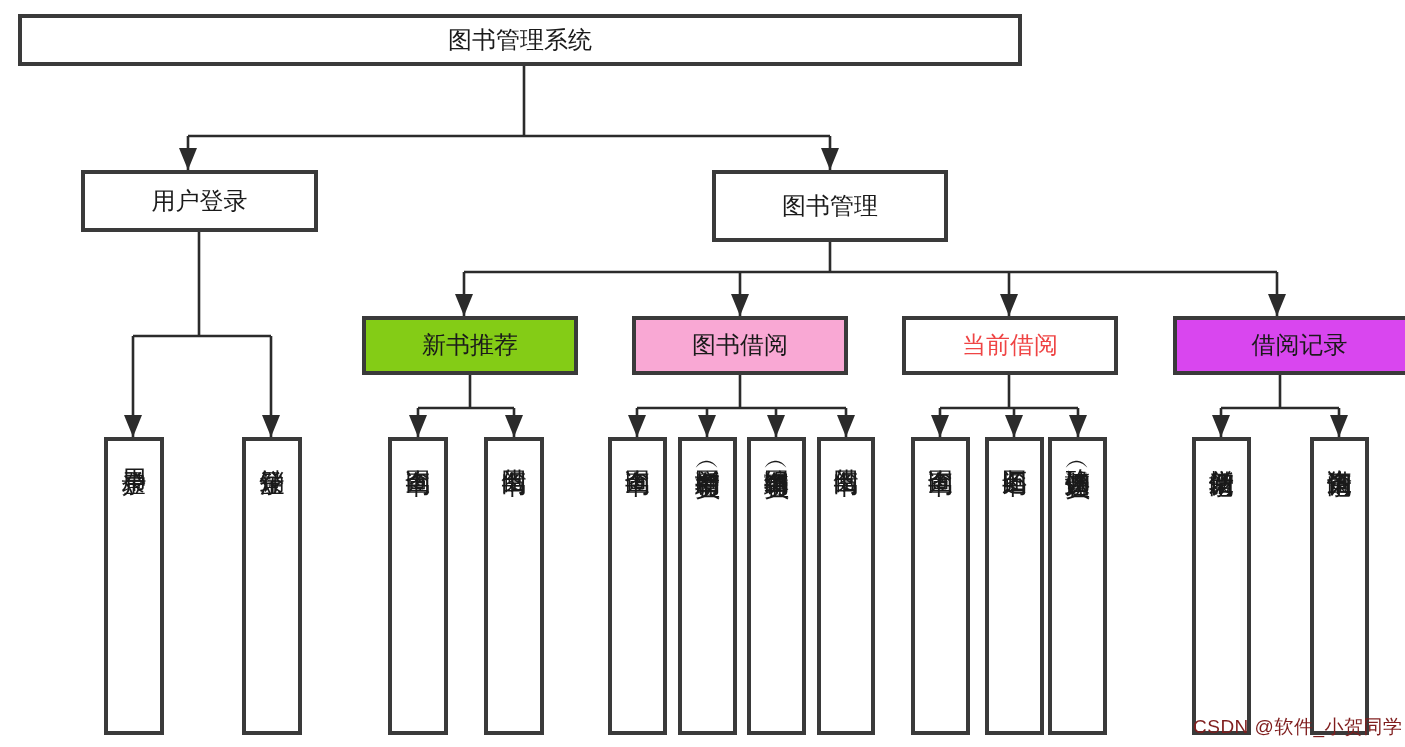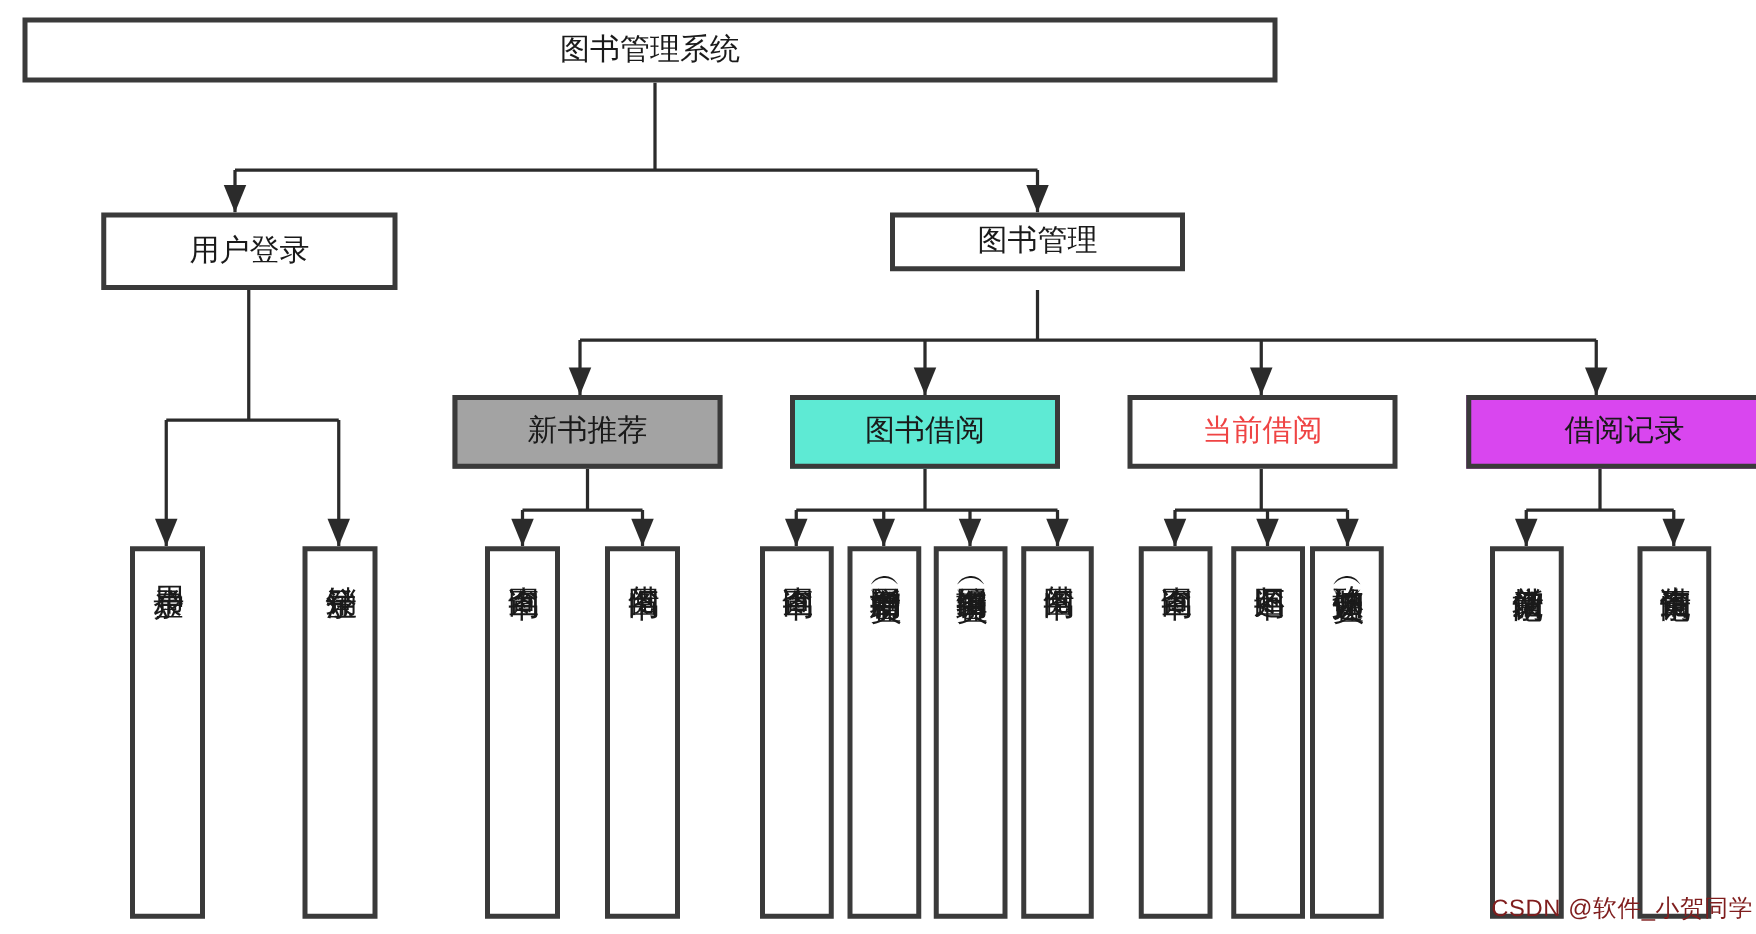--- a/index.html
+++ b/index.html
@@ -133,7 +133,7 @@
       <div class="node horiz" style="left: 81px; top: 170px; width: 237px; height: 62px; background: rgb(255, 255, 255); border-color: rgb(58, 58, 58);">
         <span class="node-label" style="color: rgb(26, 26, 26);">用户登录</span>
       </div>
-      <div class="node horiz" style="left: 712px; top: 170px; width: 236px; height: 47px; background: rgb(255, 255, 255); border-color: rgb(58, 58, 58);">
+      <div class="node horiz" style="left: 712px; top: 170px; width: 236px; height: 72px; background: rgb(255, 255, 255); border-color: rgb(58, 58, 58);">
         <span class="node-label" style="color: rgb(26, 26, 26);">图书管理</span>
       </div>
       <div class="node horiz" style="left: 362px; top: 316px; width: 216px; height: 59px; background: #a3a3a3; border-color: rgb(58, 58, 58);">

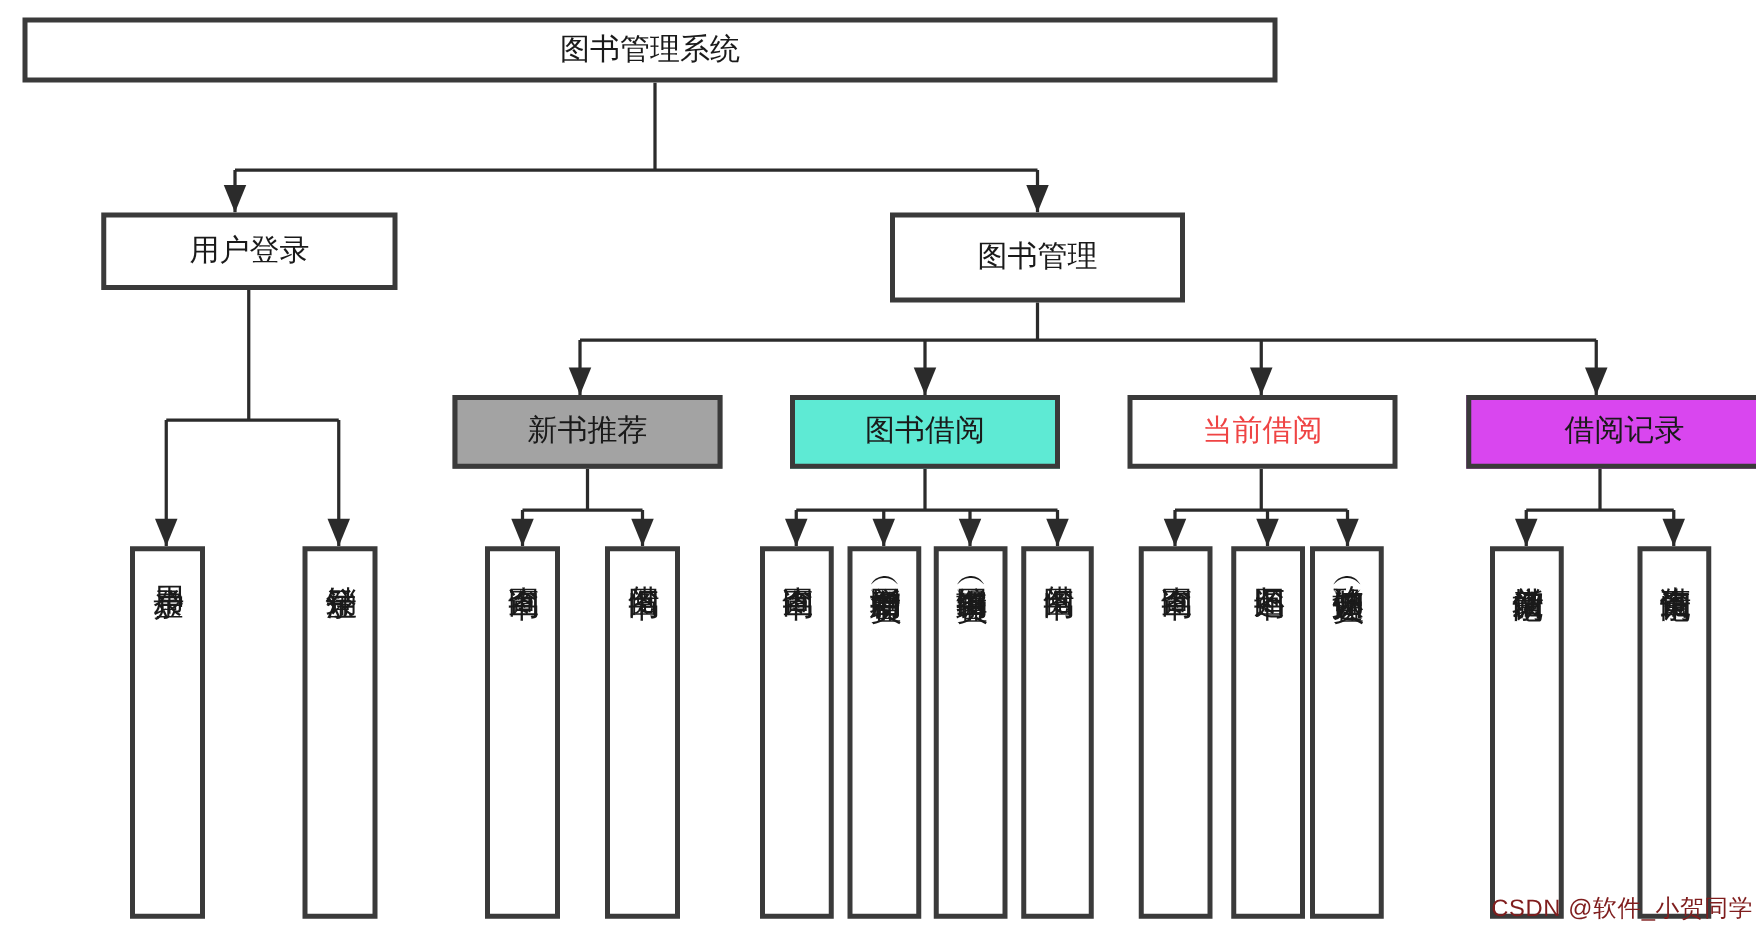--- a/index.html
+++ b/index.html
@@ -136,7 +136,7 @@
       <div class="node horiz" style="left: 712px; top: 170px; width: 236px; height: 72px; background: rgb(255, 255, 255); border-color: rgb(58, 58, 58);">
         <span class="node-label" style="color: rgb(26, 26, 26);">图书管理</span>
       </div>
-      <div class="node horiz" style="left: 362px; top: 316px; width: 216px; height: 59px; background: #a3a3a3; border-color: rgb(58, 58, 58);">
+      <div class="node horiz" style="left: 362px; top: 316px; width: 216px; height: 59px; background: #84cc16; border-color: rgb(58, 58, 58);">
         <span class="node-label" style="color: rgb(26, 26, 26);">新书推荐</span>
       </div>
       <div class="node horiz" style="left: 632px; top: 316px; width: 216px; height: 59px; background: #5eead4; border-color: rgb(58, 58, 58);">

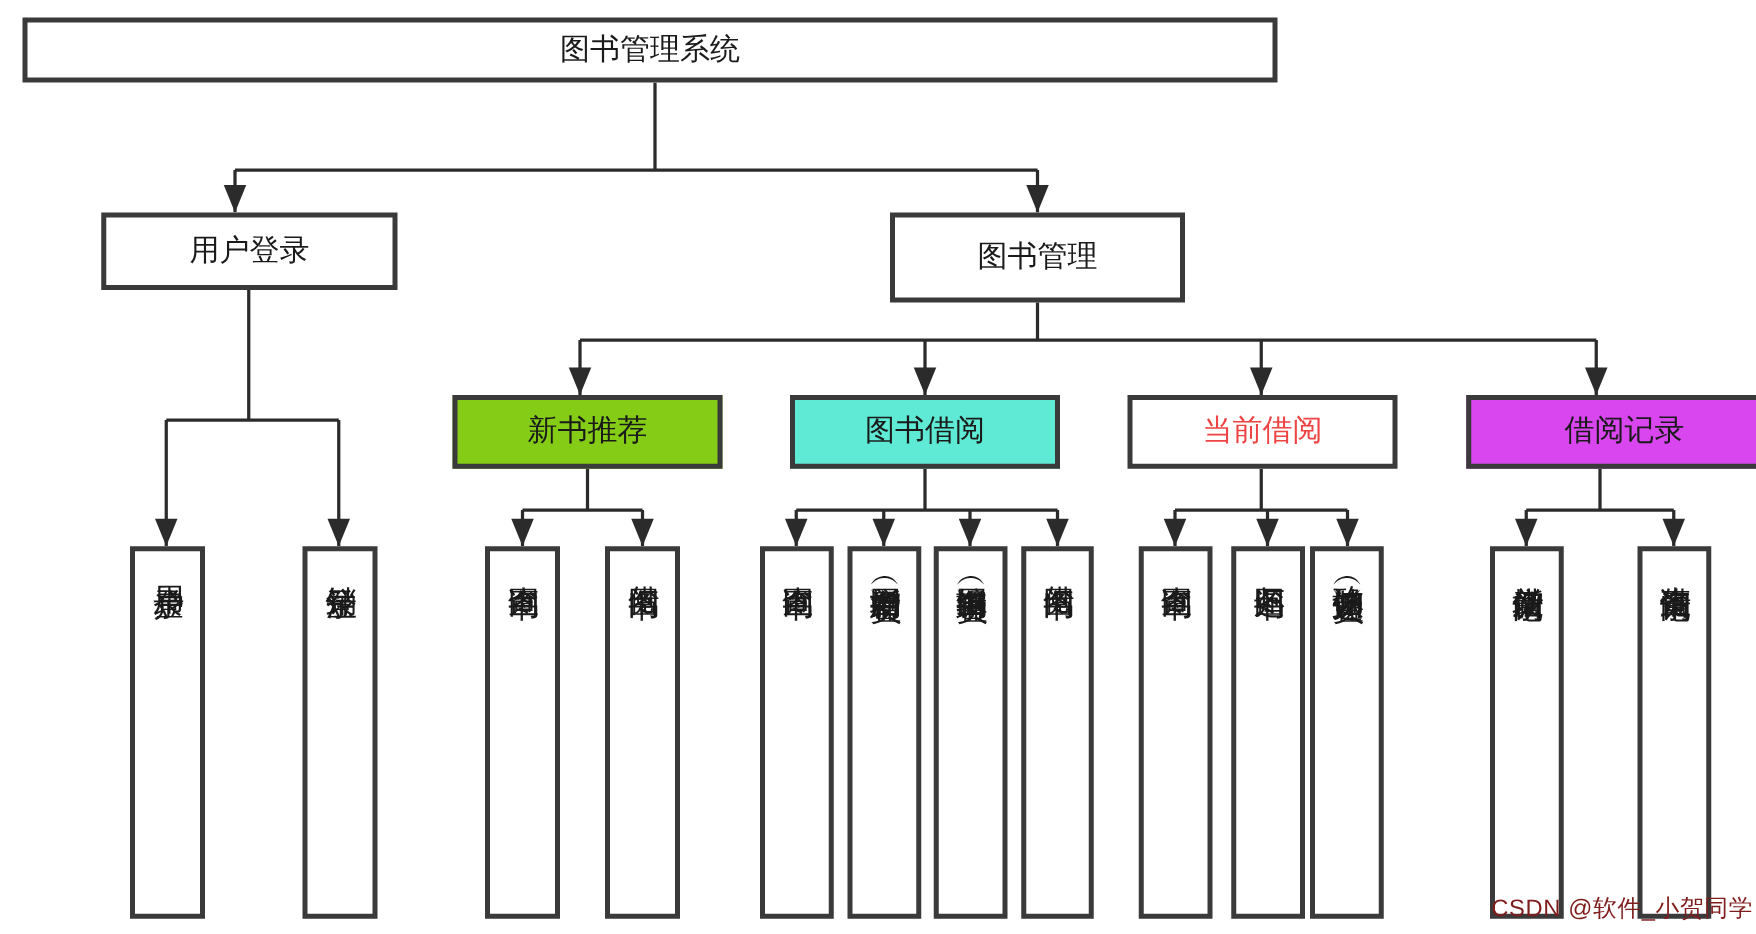--- a/index.html
+++ b/index.html
@@ -139,7 +139,7 @@
       <div class="node horiz" style="left: 362px; top: 316px; width: 216px; height: 59px; background: #84cc16; border-color: rgb(58, 58, 58);">
         <span class="node-label" style="color: rgb(26, 26, 26);">新书推荐</span>
       </div>
-      <div class="node horiz" style="left: 632px; top: 316px; width: 216px; height: 59px; background: #5eead4; border-color: rgb(58, 58, 58);">
+      <div class="node horiz" style="left: 632px; top: 316px; width: 216px; height: 59px; background: #f9a8d4; border-color: rgb(58, 58, 58);">
         <span class="node-label" style="color: rgb(26, 26, 26);">图书借阅</span>
       </div>
       <div class="node horiz" style="left: 902px; top: 316px; width: 216px; height: 59px; background: rgb(255, 255, 255); border-color: rgb(58, 58, 58);">

